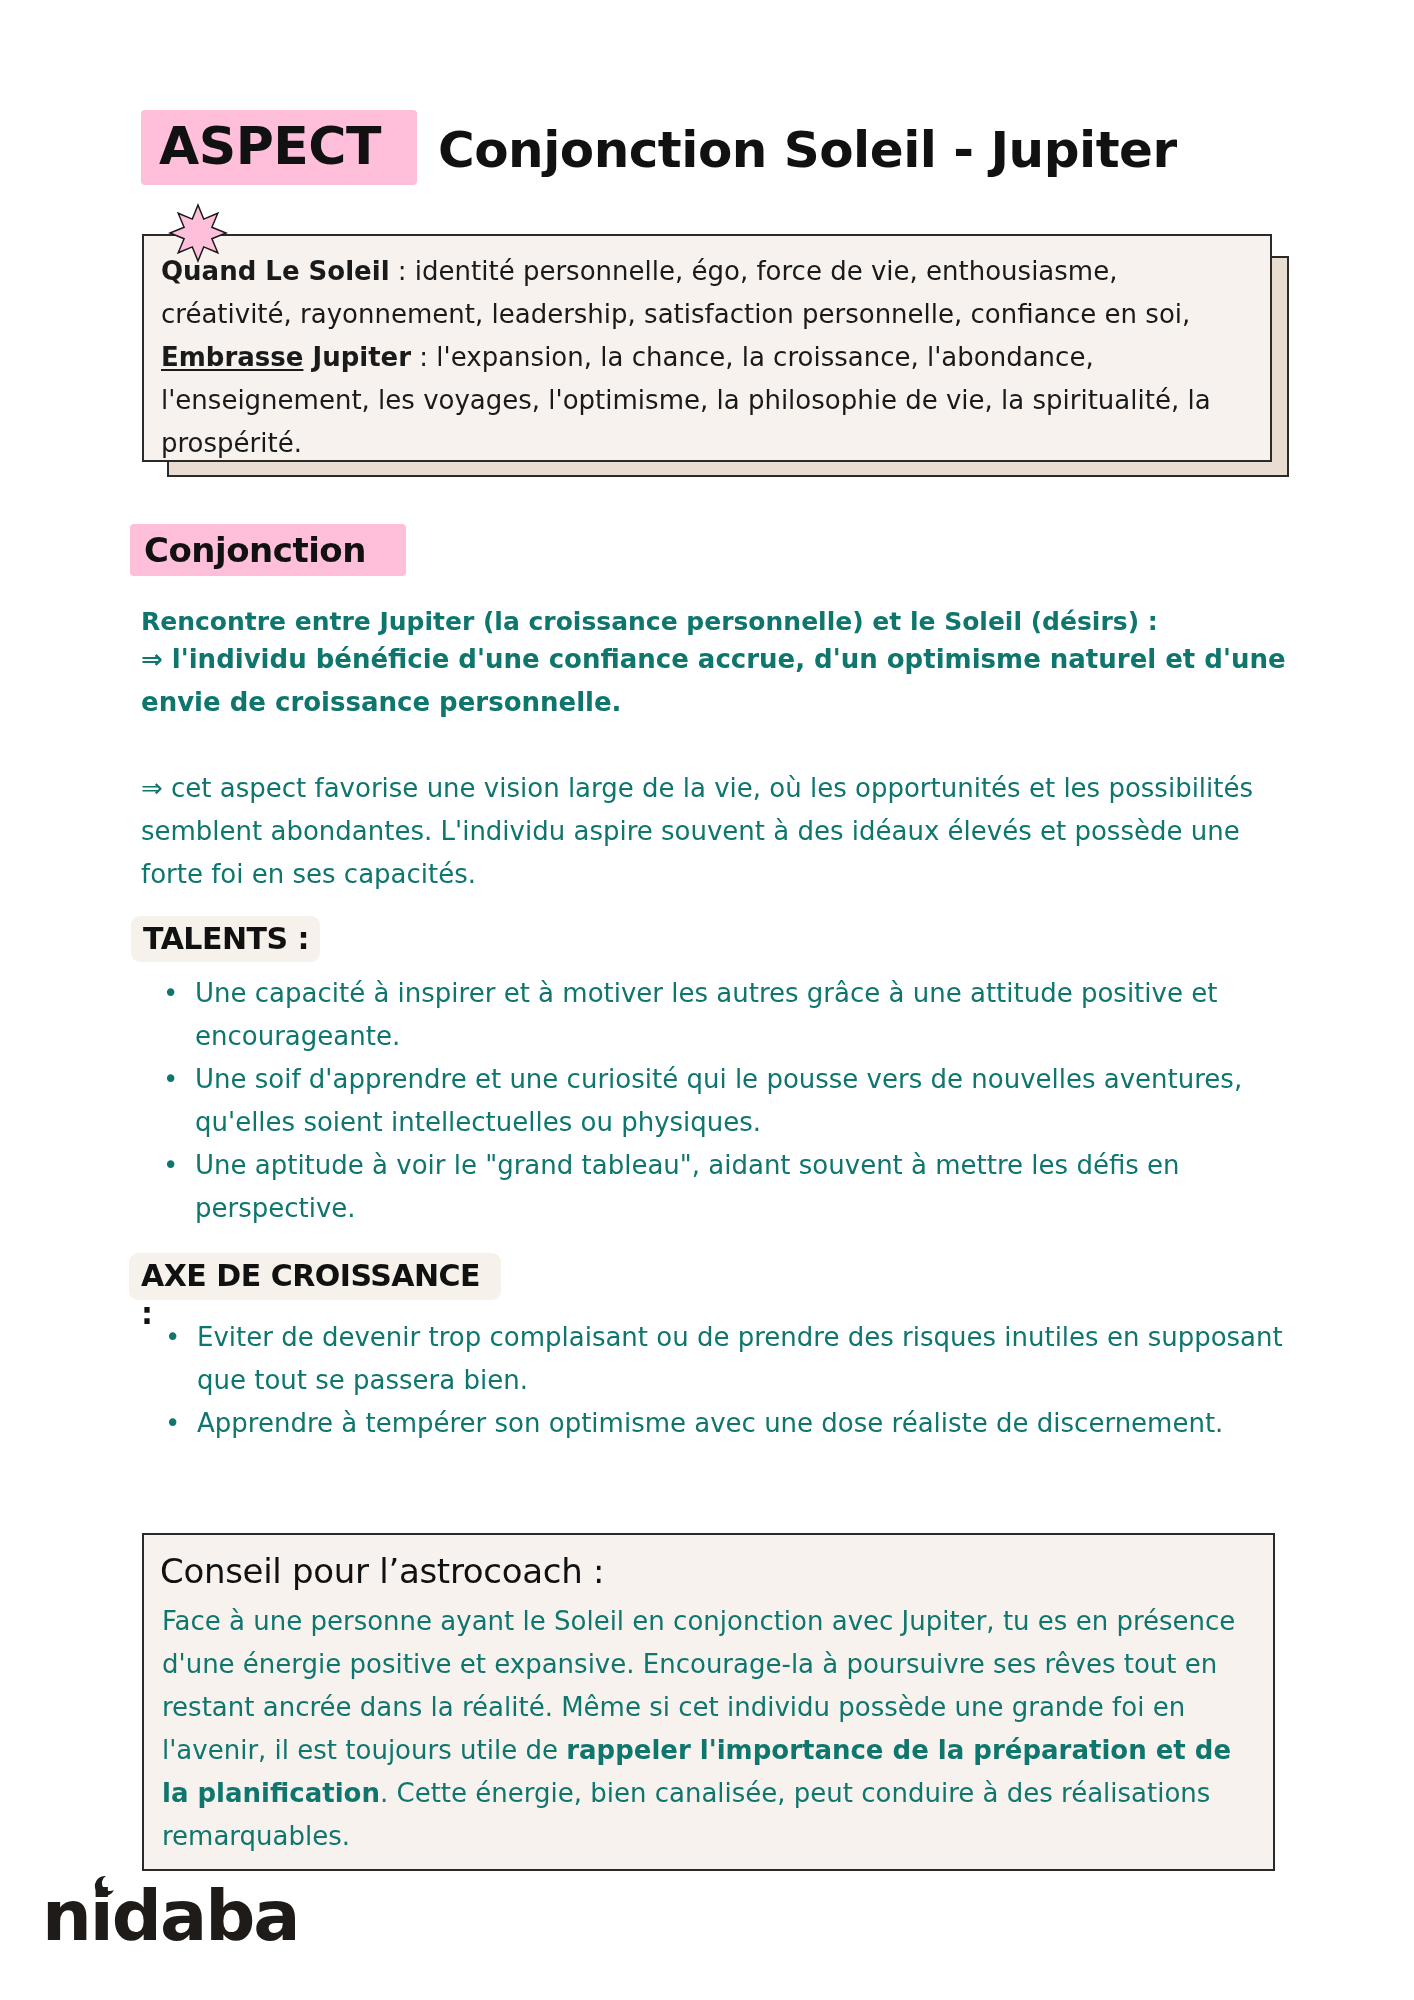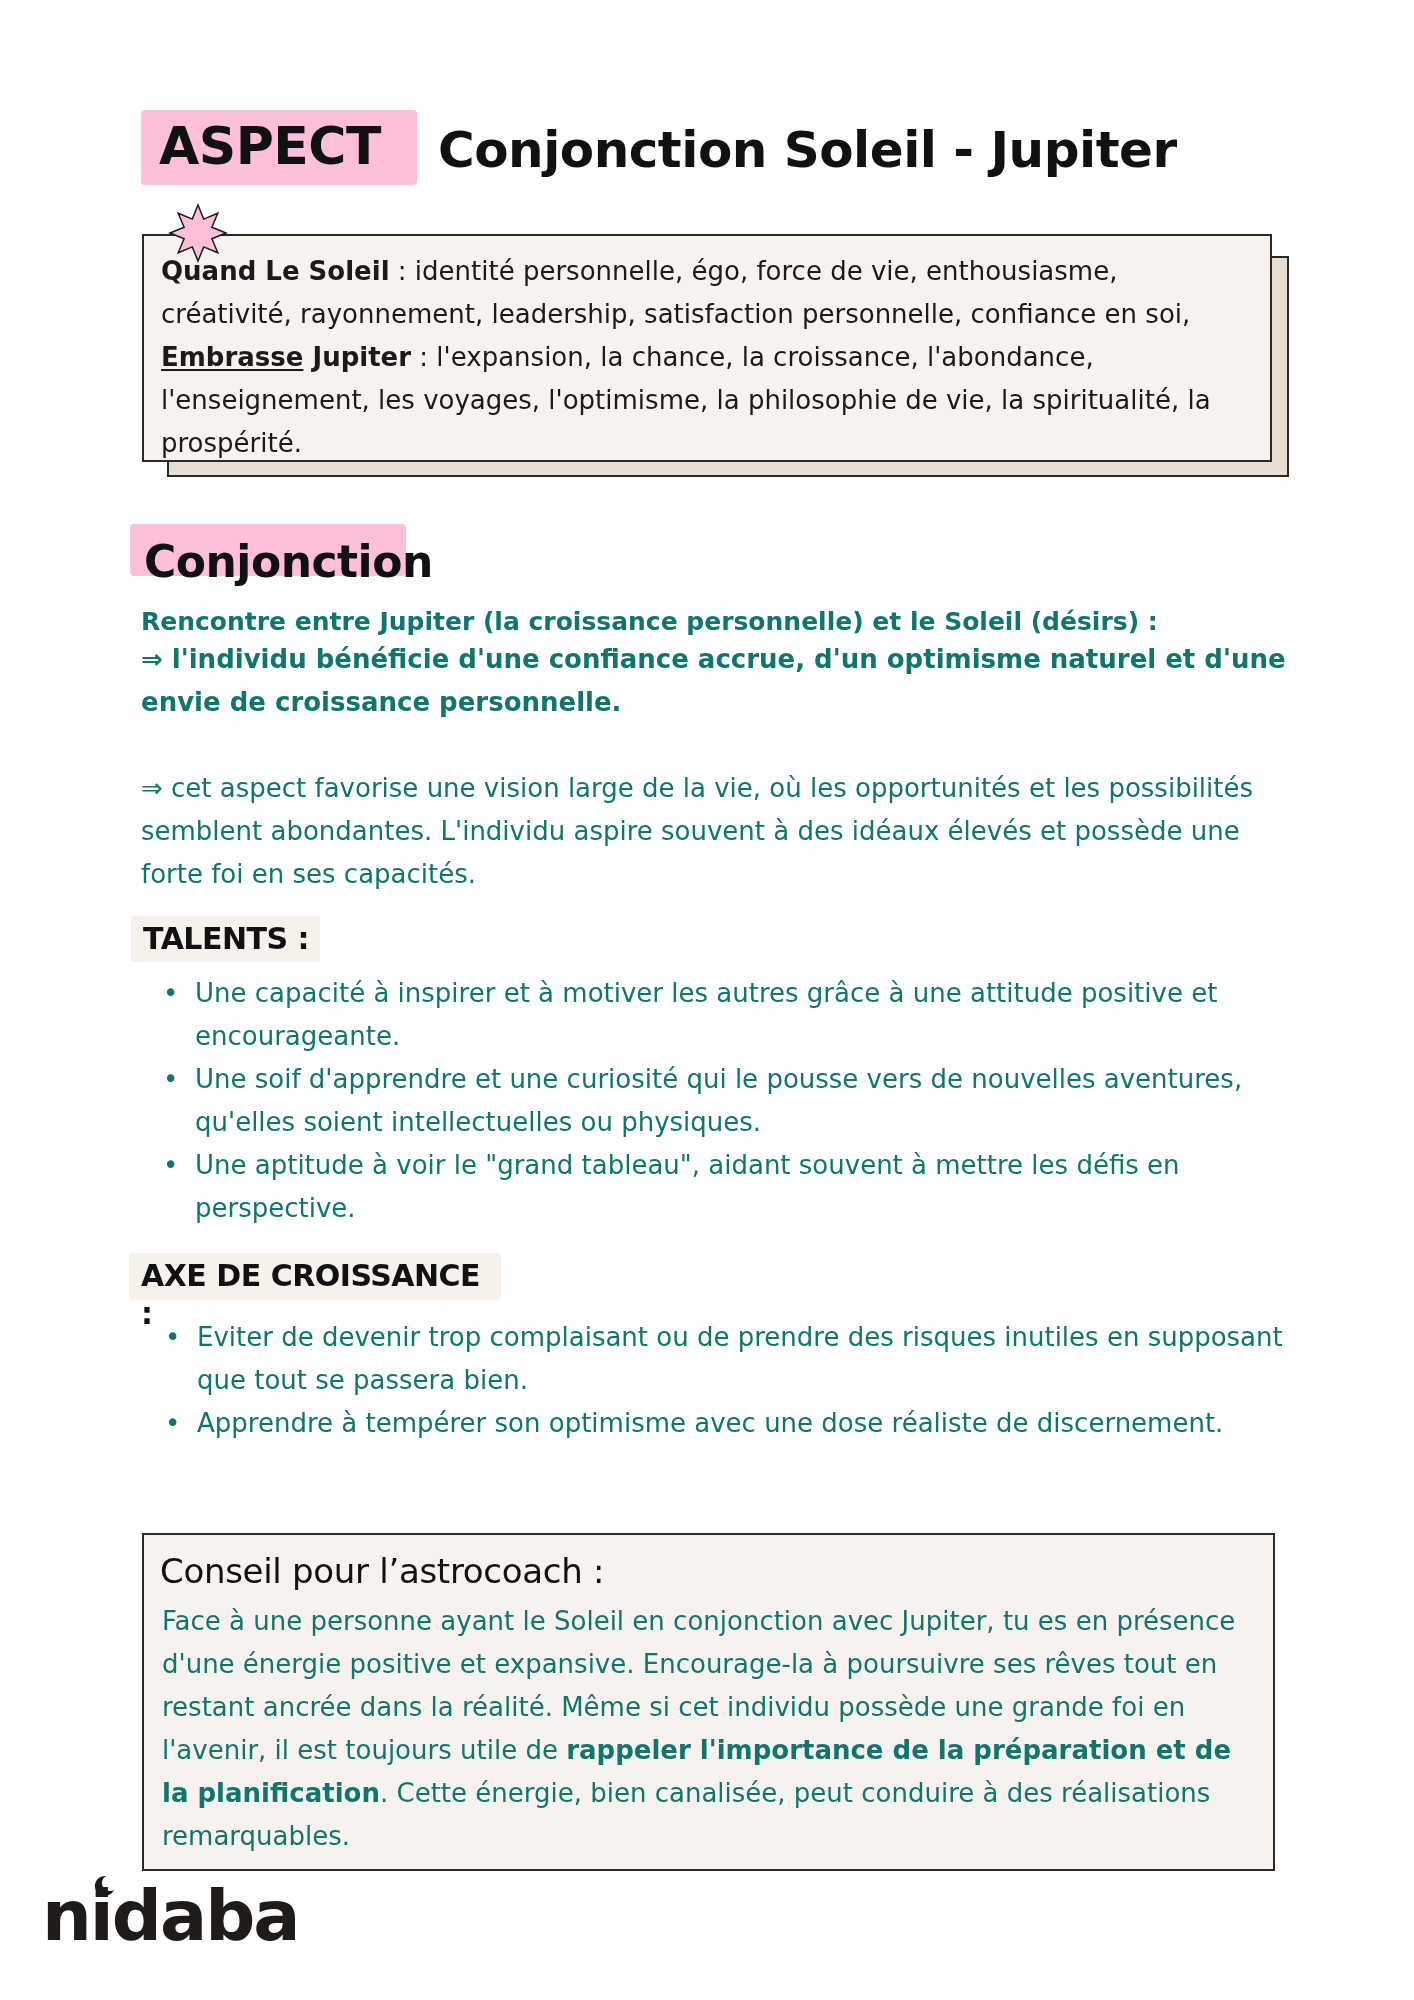--- a/index.html
+++ b/index.html
@@ -17,7 +17,7 @@
   #intro-text { left:161px; top:250px; width:1090px; font-size:26px; line-height:43px; color:#1a1a1a; }
   #star { left:168px; top:203px; width:60px; height:60px; }
   #conj-badge { left:130px; top:524px; width:276px; height:52px; }
-  #conj-badge span { position:absolute; left:14px; top:5px; font-size:44px; line-height:42px;margin-top:12px; }
+  #conj-badge span { position:absolute; left:14px; top:5px; font-size:34px; line-height:42px; }
   .body-text { font-size:26px; line-height:43px; color:#0f766e; }
   #conj-lead { left:141px; top:605px; width:1150px; font-weight:bold; font-size:25px; line-height:34px; }
   #conj-p1 { left:141px; top:638px; width:1150px;font-weight:bold; }

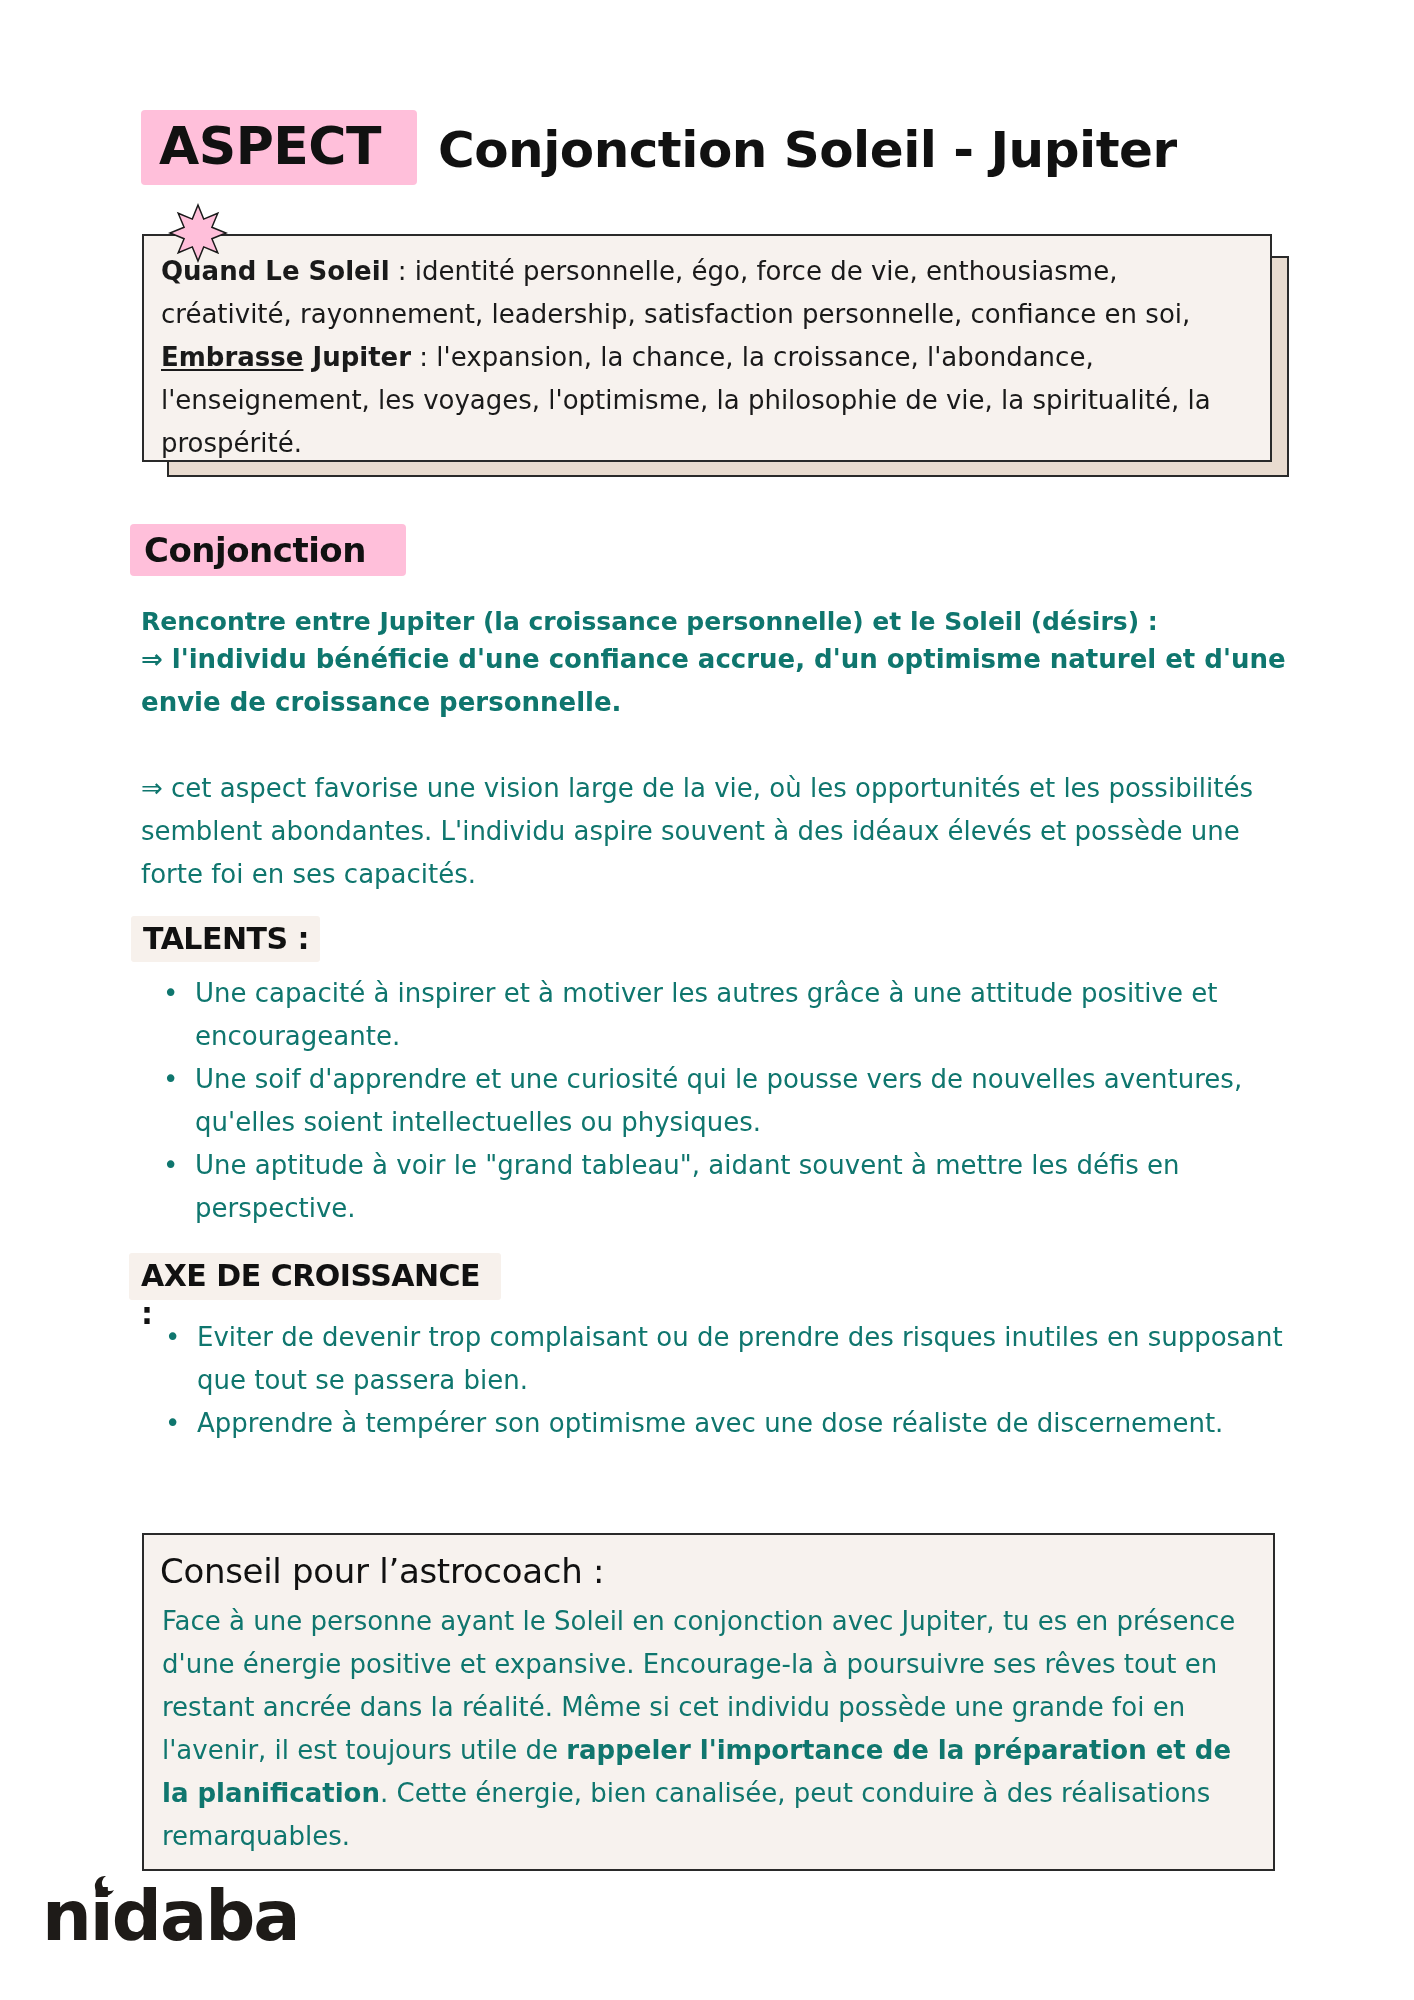--- a/index.html
+++ b/index.html
@@ -8,7 +8,7 @@
   .abs { position:absolute; }
   .heading-font { font-family:"DejaVu Sans", sans-serif; font-weight:bold; letter-spacing:-0.5px; }
   .badge-pink { background:#FFBFDA; border-radius:4px; }
-  .badge-beige { background:#F7F1EC; border-radius:3px; }
+  .badge-beige { background:#F7F1EC; border-radius:9px; }
   #aspect-badge { left:141px; top:110px; width:276px; height:75px; }
   #aspect-badge span { position:absolute; left:18px; top:6px; font-size:52px; line-height:60px; }
   #page-title { left:438px; top:118px; font-size:50px; line-height:64px; white-space:nowrap; }

